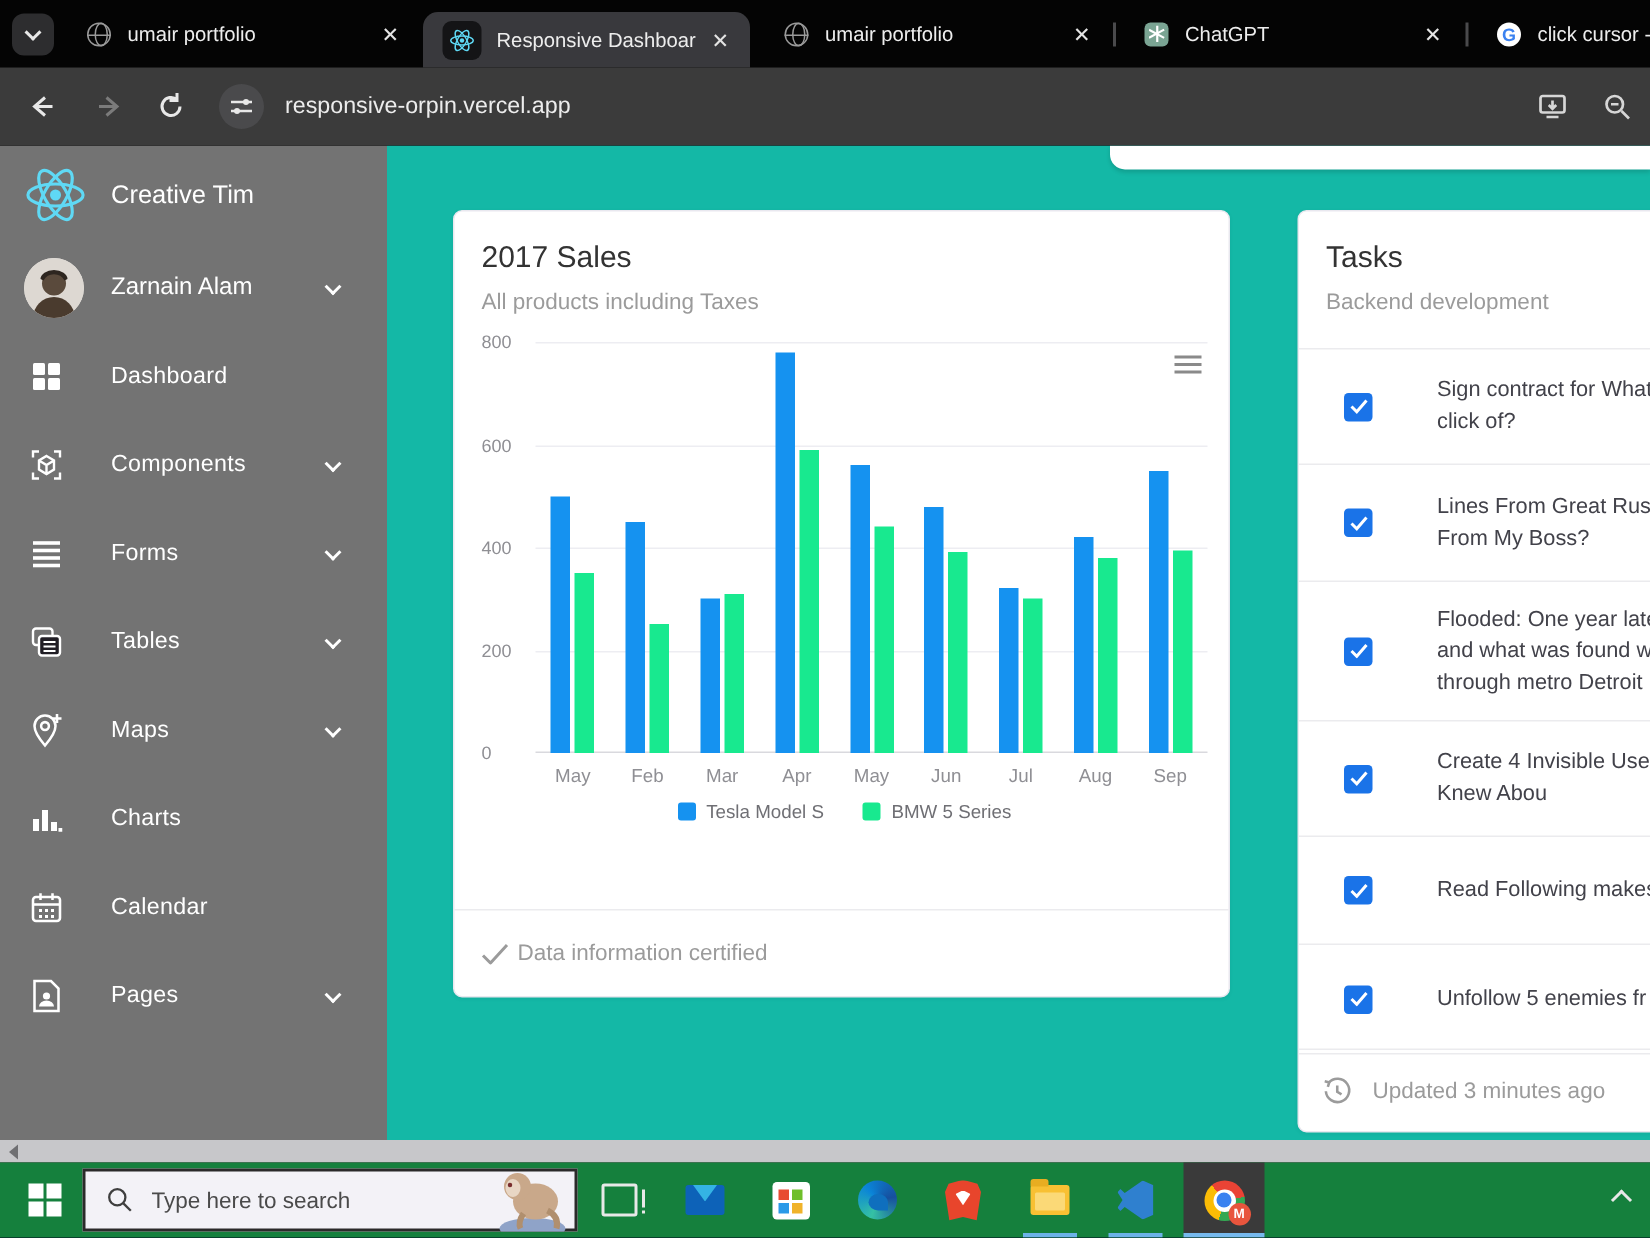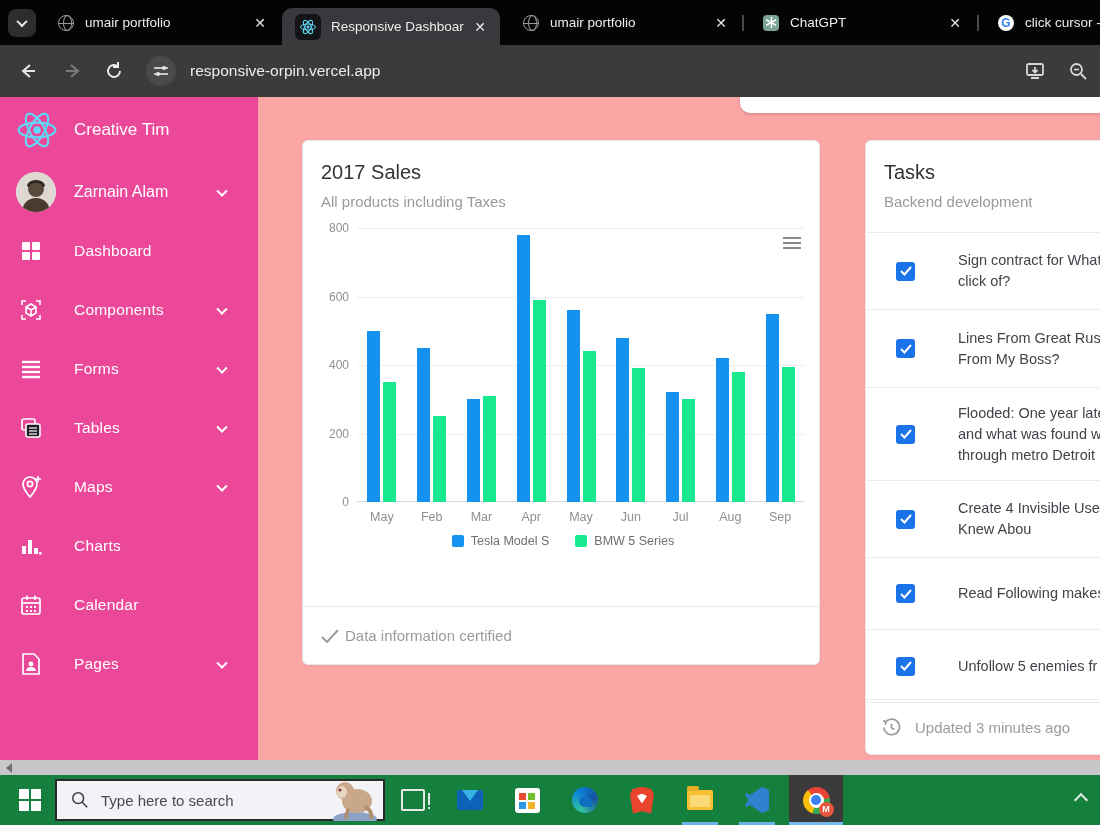--- a/index.html
+++ b/index.html
@@ -41,7 +41,7 @@
   .viewport { position:absolute; left:0; top:97px; width:1100px; height:663px; display:flex; overflow:hidden; }
 
   
-  .sidebar { width:258px; height:100%; background:#ec4899; flex:none; position:relative; }
+  .sidebar { width:258px; height:100%; background:#737373; flex:none; position:relative; }
   .brand-row { height:66px; display:flex; align-items:center; padding-left:14px; }
   .brand-name { color:#fff; font-size:17px; margin-left:14px; }
   .user-row { height:58px; display:flex; align-items:center; padding-left:16px; position:relative; }

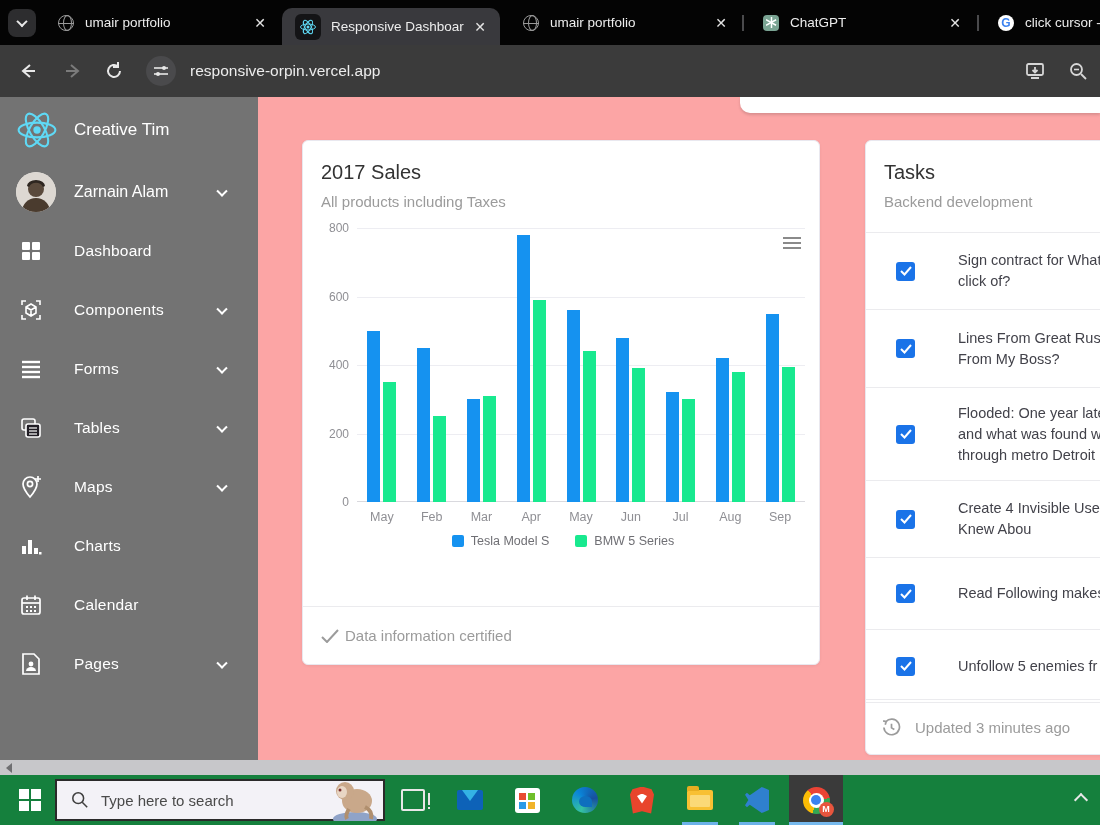--- a/index.html
+++ b/index.html
@@ -54,7 +54,7 @@
     border-right:2.2px solid #fff; border-bottom:2.2px solid #fff; transform:translateY(-60%) rotate(45deg); }
 
   
-  .content { flex:1; background:#fca5a5; position:relative; overflow:hidden; }
+  .content { flex:1; background:#14b8a6; position:relative; overflow:hidden; }
   .partial-card { position:absolute; left:482px; right:0; top:0; height:16px; background:#fff;
     border-radius:0 0 0 10px; box-shadow:0 2px 3px rgba(0,0,0,.14); }
   .card { position:absolute; background:#fff; border:1px solid #e9e8ef; border-radius:6px;

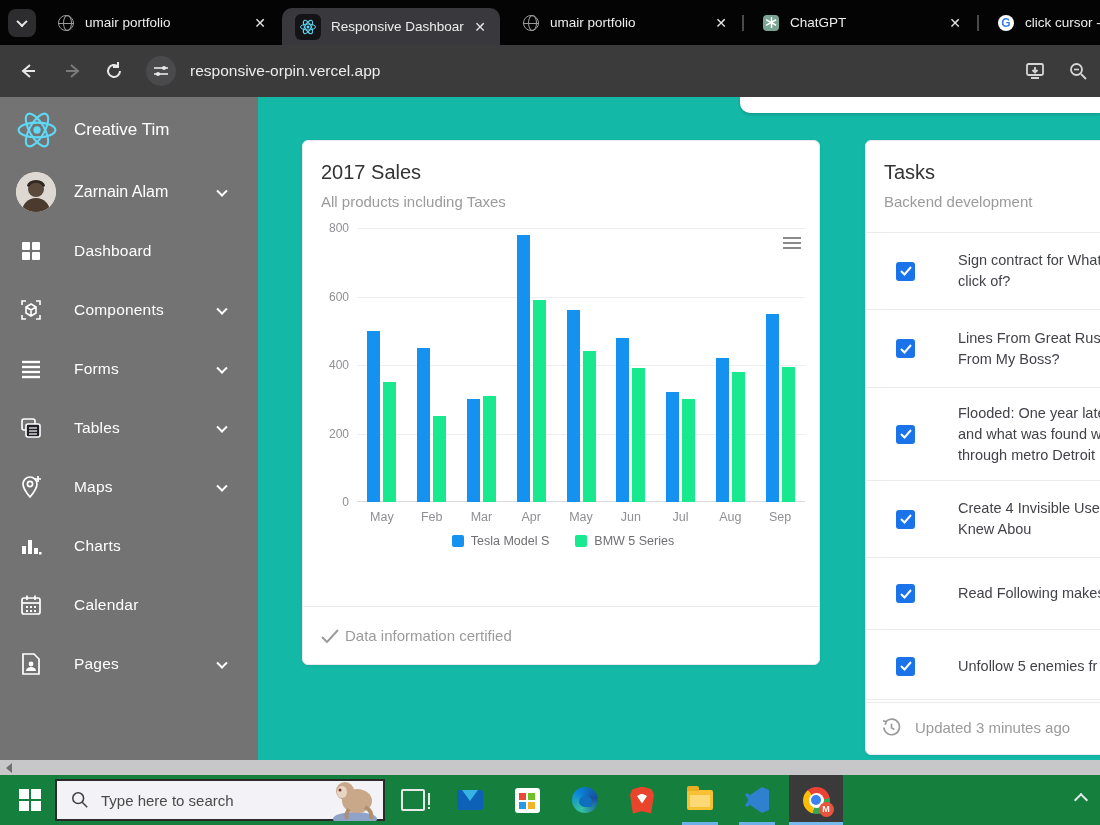--- a/index.html
+++ b/index.html
@@ -71,7 +71,7 @@
   .chart-plot { position:relative; height:274px; }
   .gridline { position:absolute; left:0; right:0; height:1px; background:#ededf2; }
   .gridline.zero { background:#d9d9de; }
-  .ylab { position:absolute; left:0; width:28px; text-align:right; font-size:12px; color:#8f8f94; }
+  .ylab { position:absolute; left:0; width:28px; text-align:left; font-size:12px; color:#8f8f94; }
   .bars { position:absolute; left:0; right:0; top:0; bottom:0; display:flex; }
   .bar-group { flex:1; display:flex; align-items:flex-end; justify-content:center; gap:3px; height:100%; }
   .bar { width:13px; }

